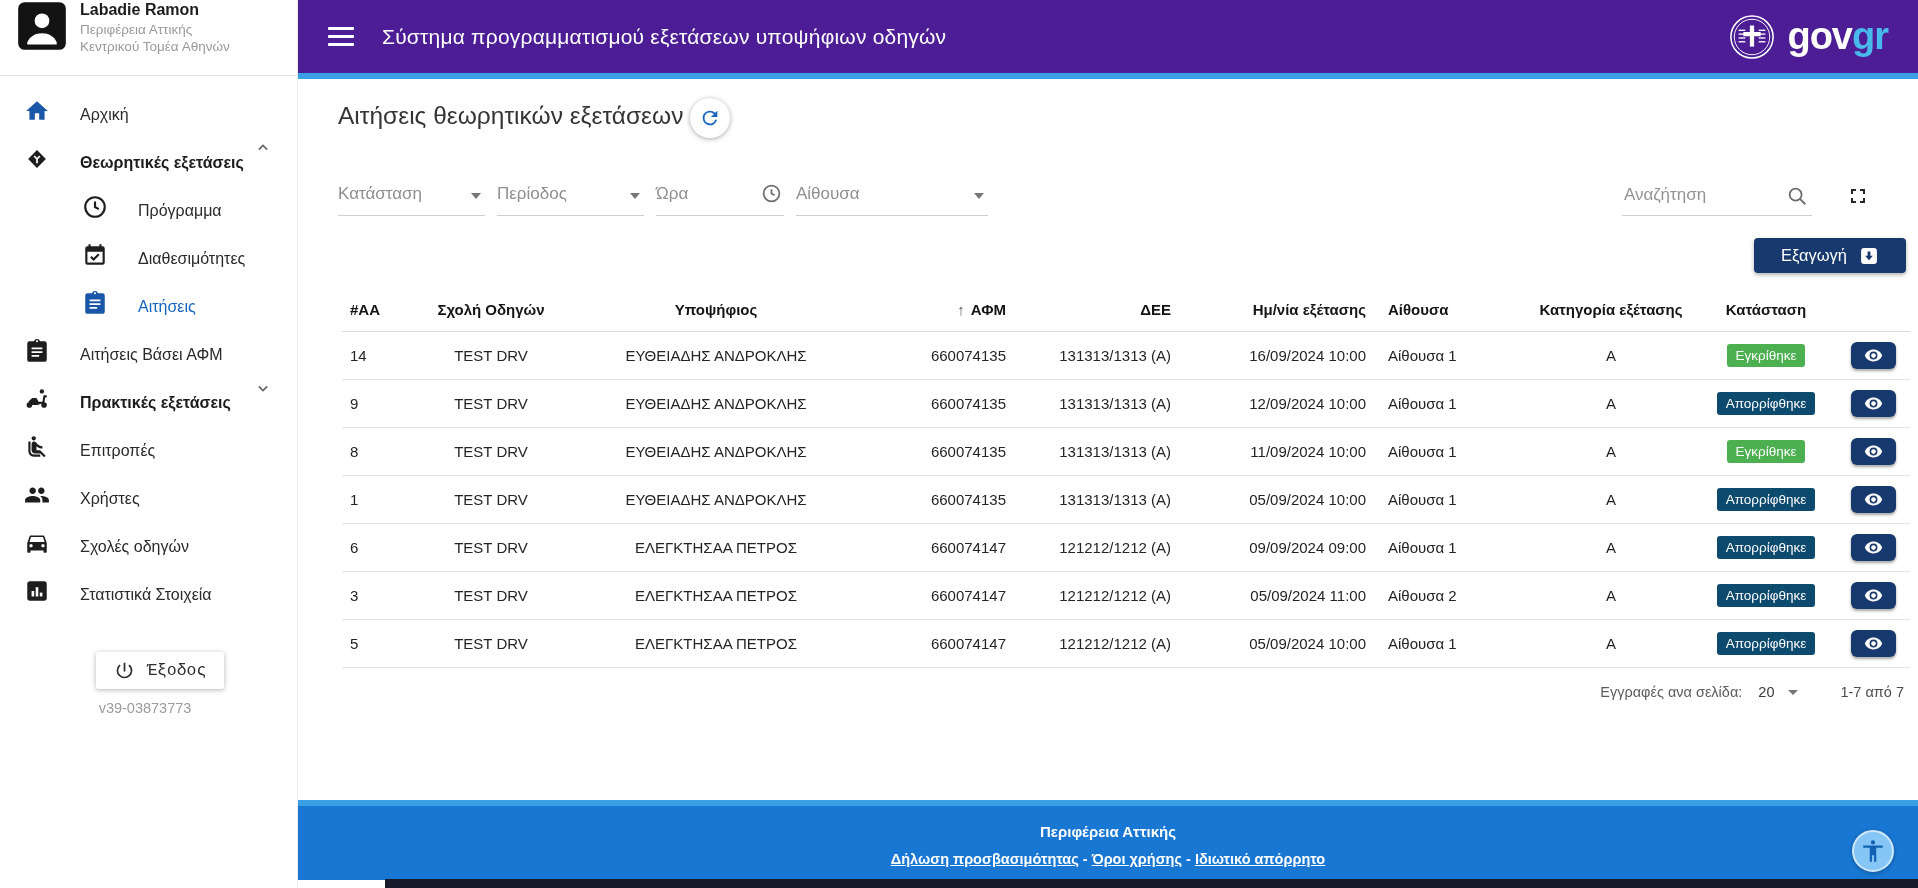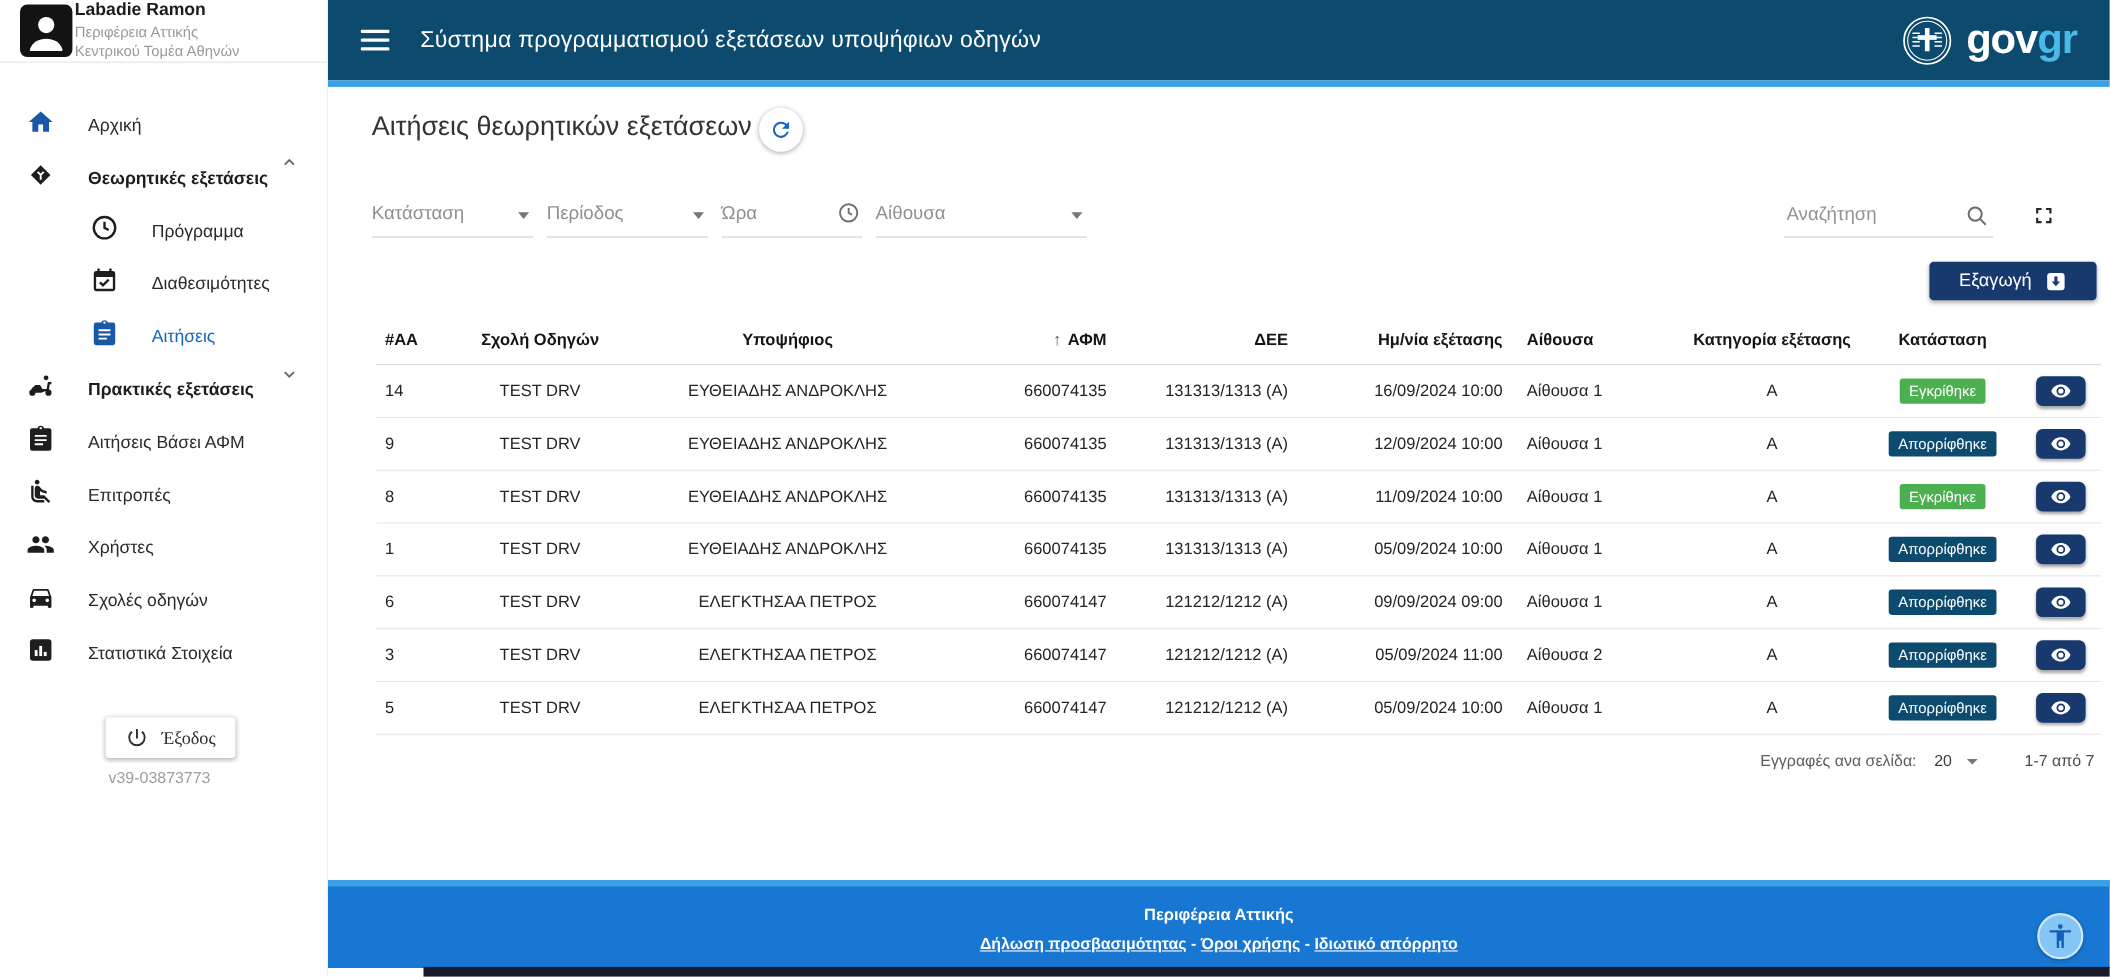--- a/index.html
+++ b/index.html
@@ -23,8 +23,8 @@
   
   .sidebar{position:absolute;left:0;top:0;width:298px;height:888px;background:#fff;z-index:3;
            border-right:1px solid #ededed}
-  .user-card{height:57px;border-bottom:1px solid #e3e3e3;display:flex;align-items:center;
-             padding:0 16px;gap:0}
+  .user-card{height:76px;border-bottom:1px solid #e3e3e3;display:flex;
+             padding:0 16px;gap:12px}
   .avatar{width:52px;height:52px;flex:none}
   .user-name{font-size:16px;font-weight:bold;color:#1c1c1c;line-height:1.3}
   .user-sub{font-size:13.5px;color:#9a9a9a;line-height:1.3}

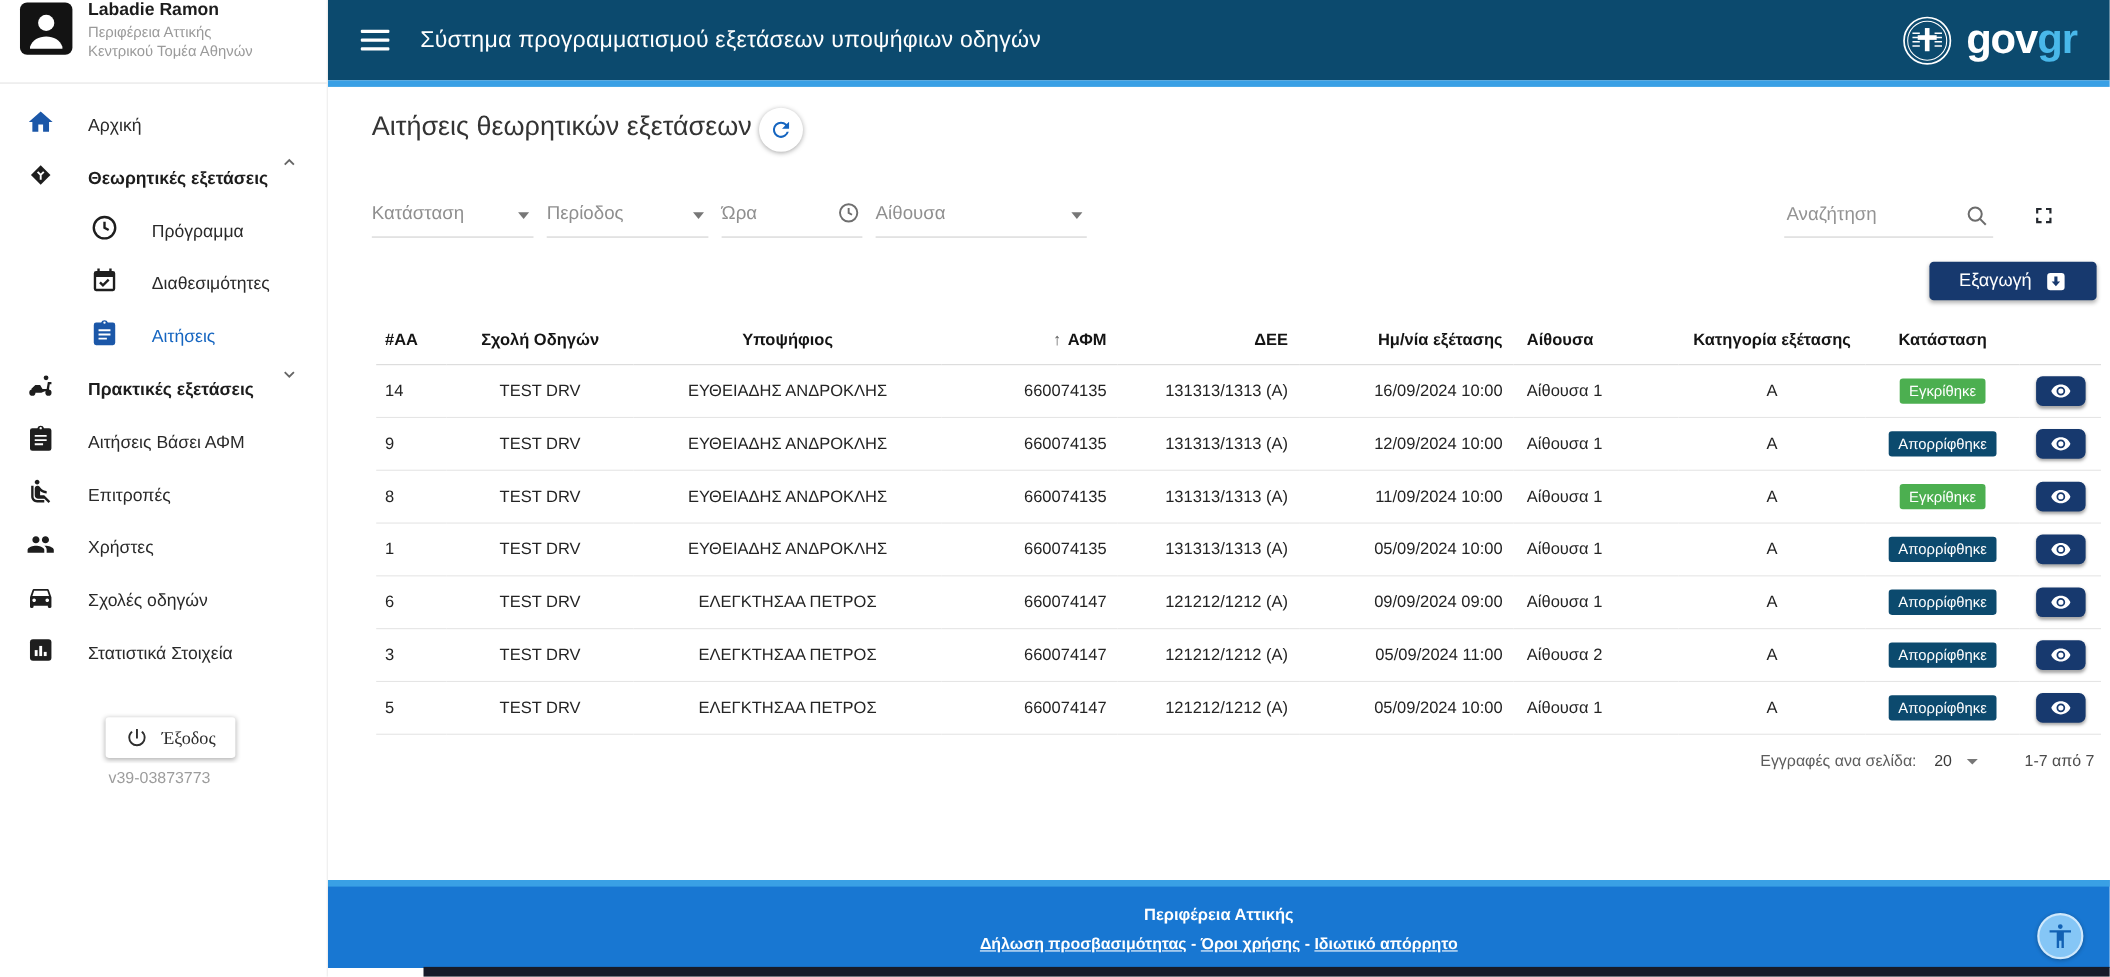--- a/index.html
+++ b/index.html
@@ -9,7 +9,7 @@
   svg{display:block}
 
   
-  .appbar{position:absolute;left:298px;top:0;right:0;height:73px;background:#0c4a6e;
+  .appbar{position:absolute;left:298px;top:0;right:0;height:73px;background:#4c1d95;
           display:flex;align-items:center;padding:0 30px;z-index:2}
   .appbar-stripe{position:absolute;left:298px;top:73px;right:0;height:6px;background:#39a0e5;z-index:2}
   .hamburger{width:26px;cursor:pointer}

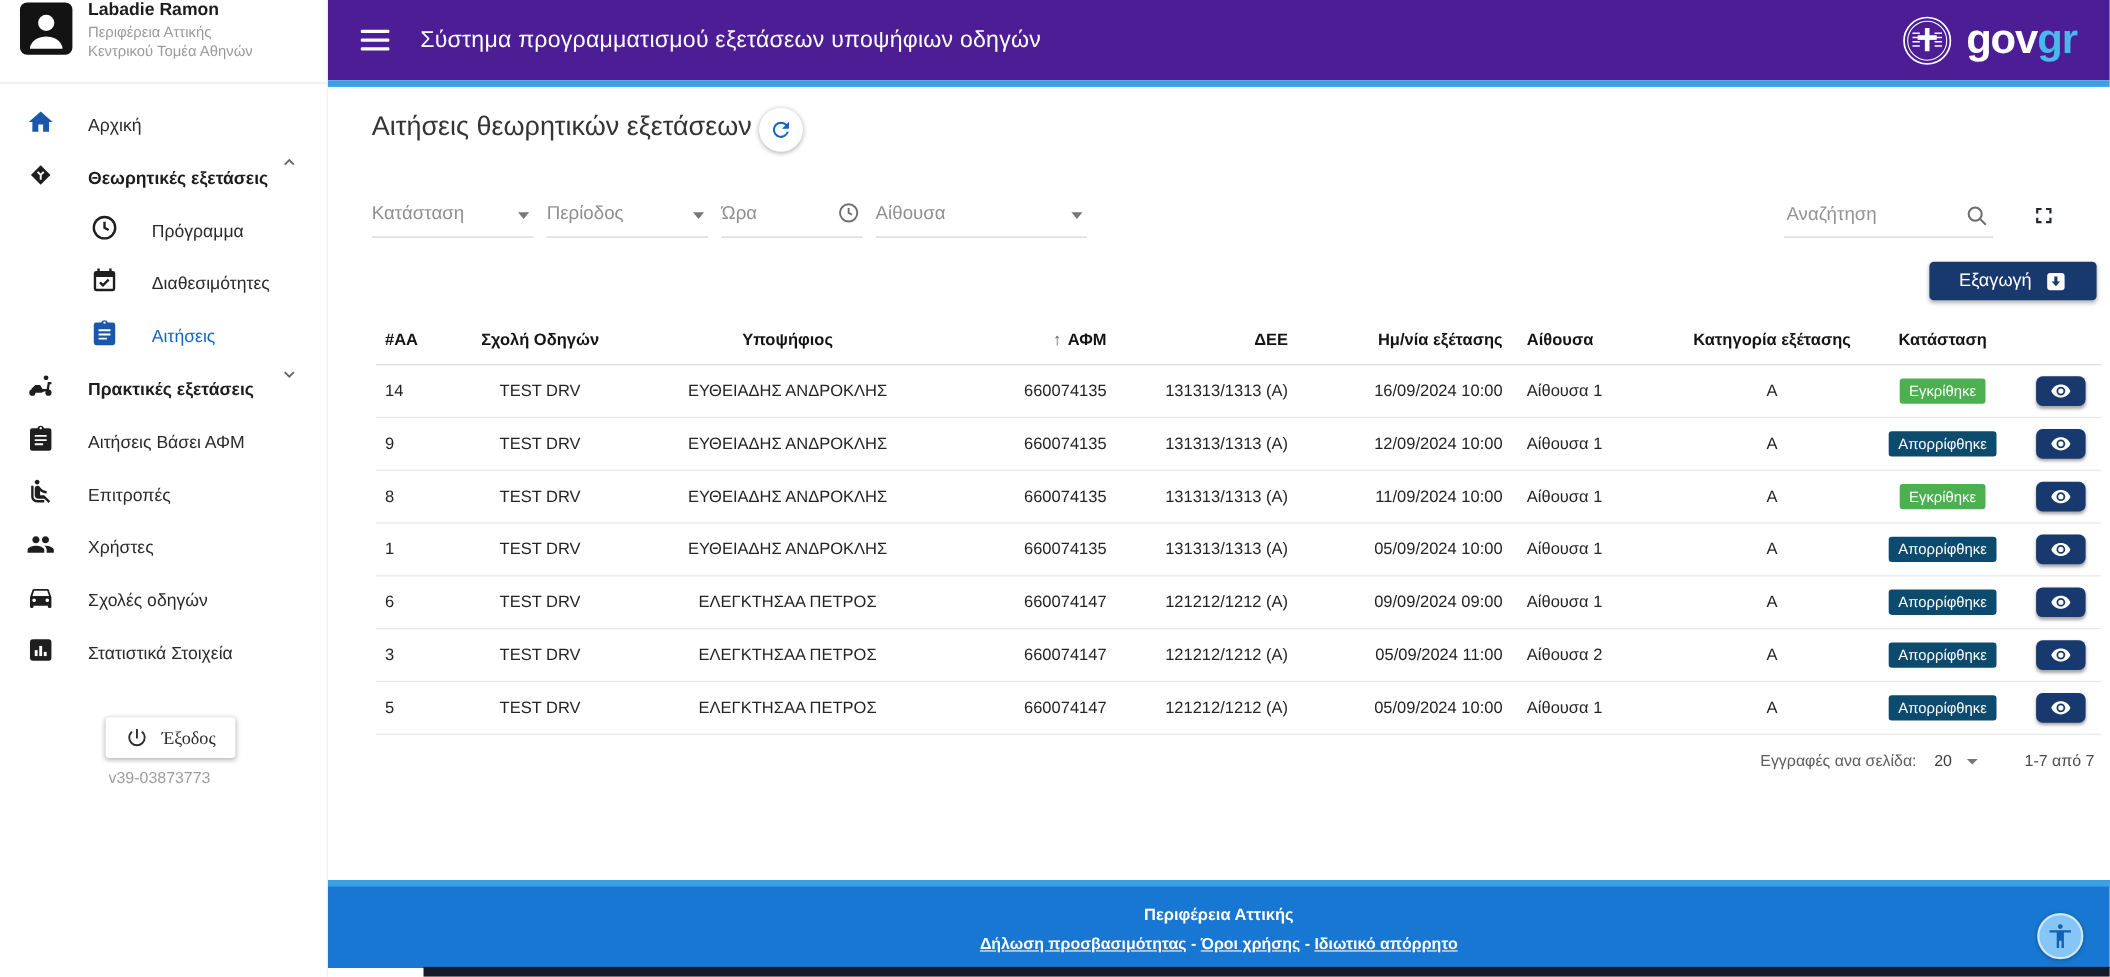--- a/index.html
+++ b/index.html
@@ -209,6 +209,15 @@
         </span>
         <span class="lbl">Αιτήσεις</span>
       </div>
+      <div class="side-item">
+        <span class="ic">
+          <svg width="26" height="26" viewBox="0 0 24 24">
+            <path fill="currentColor" d="M19 3h-4.18A3 3 0 0 0 9.18 3H5a2 2 0 0 0-2 2v15a2 2 0 0 0 2 2h14a2 2 0 0 0 2-2V5a2 2 0 0 0-2-2zm-7-1a1 1 0 1 1 0 2 1 1 0 0 1 0-2z"></path>
+            <path d="M7 9.5h10M7 13h10M7 16.5h7" stroke="#fff" stroke-width="1.6"></path>
+          </svg>
+        </span>
+        <span class="lbl">Αιτήσεις Βάσει ΑΦΜ</span>
+      </div>
       <div class="side-item bold">
         <span class="ic">
           <svg width="26" height="26" viewBox="0 0 24 24" fill="currentColor">
@@ -224,15 +233,6 @@
             <path d="m7 10 5 5 5-5"></path>
           </svg>
         </span>
-      </div>
-      <div class="side-item">
-        <span class="ic">
-          <svg width="26" height="26" viewBox="0 0 24 24">
-            <path fill="currentColor" d="M19 3h-4.18A3 3 0 0 0 9.18 3H5a2 2 0 0 0-2 2v15a2 2 0 0 0 2 2h14a2 2 0 0 0 2-2V5a2 2 0 0 0-2-2zm-7-1a1 1 0 1 1 0 2 1 1 0 0 1 0-2z"></path>
-            <path d="M7 9.5h10M7 13h10M7 16.5h7" stroke="#fff" stroke-width="1.6"></path>
-          </svg>
-        </span>
-        <span class="lbl">Αιτήσεις Βάσει ΑΦΜ</span>
       </div>
       <div class="side-item">
         <span class="ic">

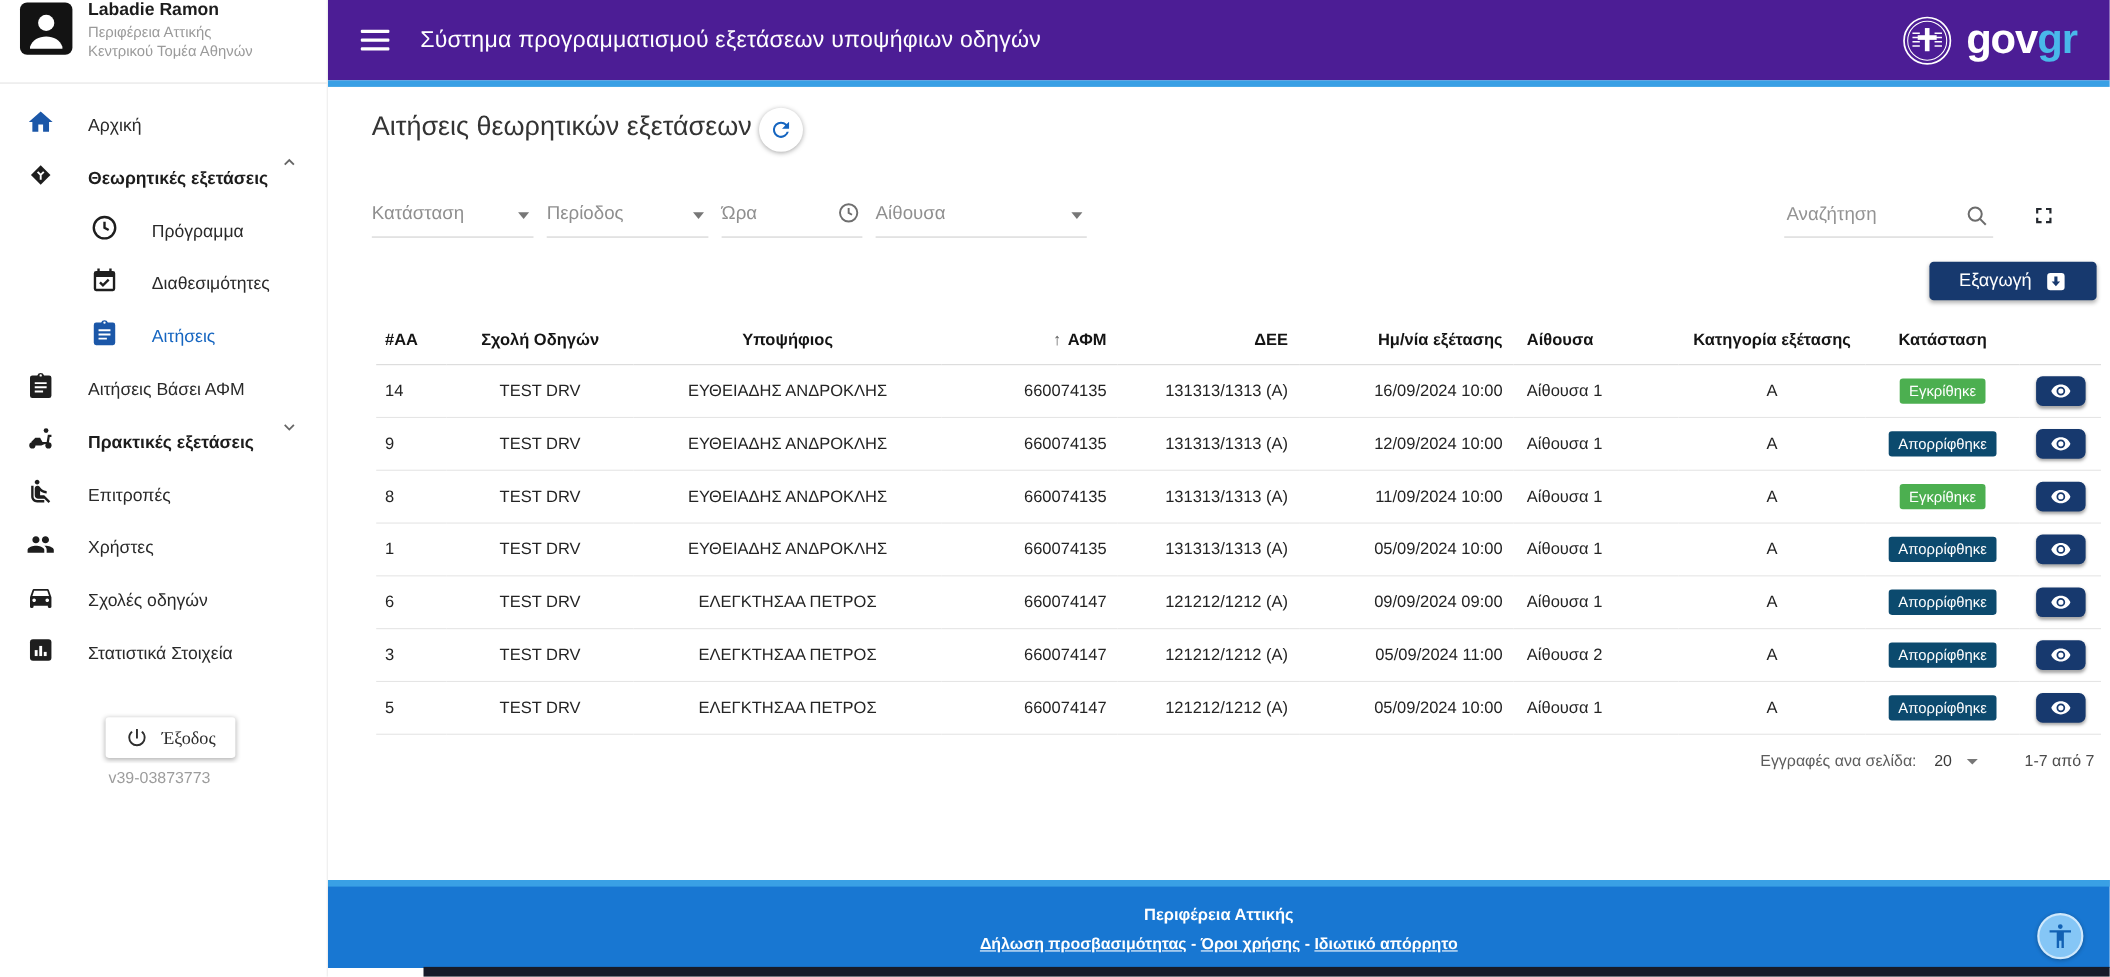--- a/index.html
+++ b/index.html
@@ -40,7 +40,7 @@
   .logout-btn{position:absolute;left:96px;top:652px;height:37px;padding:0 18px;background:#fff;
               border:none;border-radius:3px;box-shadow:0 1px 5px rgba(0,0,0,.3);display:flex;
               align-items:center;gap:12px;font-size:16.5px;color:#2e2e2e;cursor:pointer;
-              font-family:Liberation Serif, serif}
+              font-family:Liberation Mono, monospace}
   .version{position:absolute;left:60px;top:700px;width:170px;text-align:center;color:#9c9c9c;font-size:14.5px}
 
   

